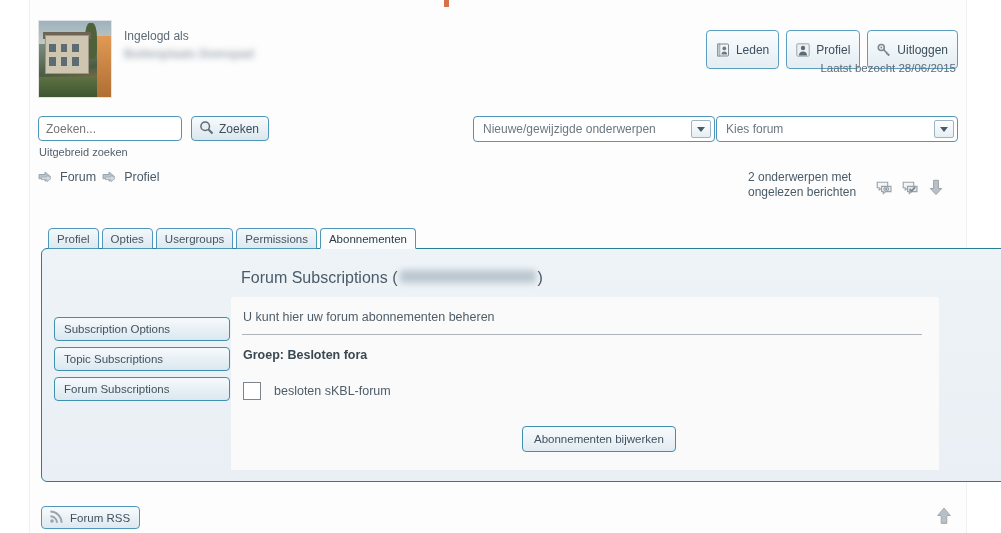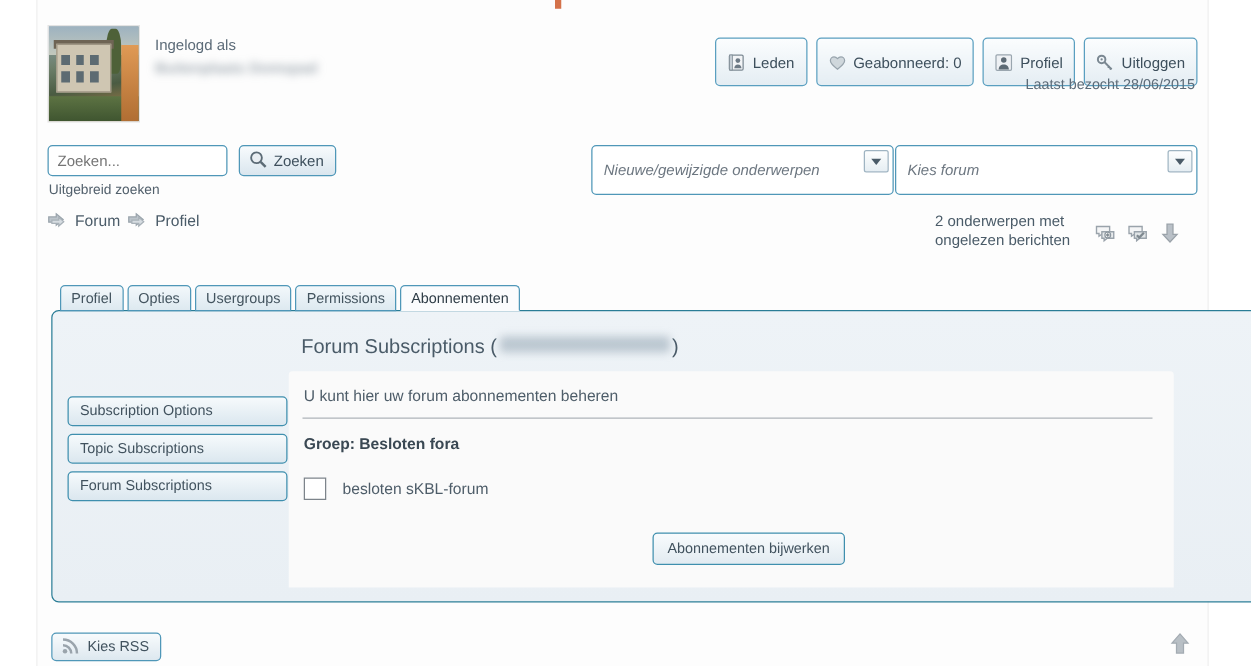--- a/index.html
+++ b/index.html
@@ -267,14 +267,6 @@
             </svg>
         </span>
         <span>Leden</span>
-      </div>
-      <div class="hbtn">
-        <span class="ico">
-          <svg width="14" height="14" viewBox="0 0 14 14">
-              <path d="M7 12.3C3.4 9.6 1.3 7.9 1.3 5.6c0-1.8 1.4-3.1 3-3.1 1 0 1.9.5 2.7 1.4.8-.9 1.7-1.4 2.7-1.4 1.6 0 3 1.3 3 3.1 0 2.3-2.1 4-5.7 6.7z" fill="#cfd7dc" stroke="#98a4ad"></path>
-            </svg>
-        </span>
-        <span>Geabonneerd: 0</span>
       </div>
       <div class="hbtn">
         <span class="ico">

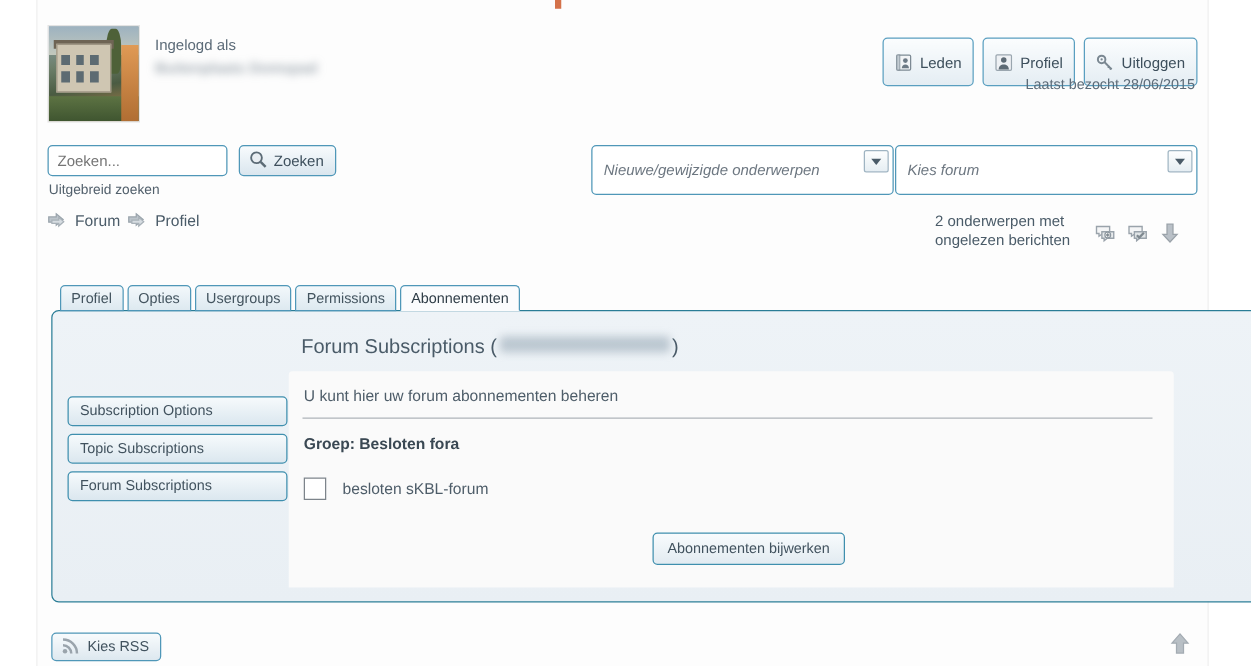--- a/index.html
+++ b/index.html
@@ -109,12 +109,12 @@
     font-size: 11px; color: #52606c; cursor: pointer;
   }
   .sel {
-    position: absolute; top: 0px; height: 40px;
+    position: absolute; top: 0px; height: 26px;
     border: 1px solid #4f97b8; border-radius: 4px;
     background: #fff;
     display: flex; align-items: center;
     font-size: 12px; color: #6d7781;
-    padding-left: 9px; cursor: pointer; font-style: italic;
+    padding-left: 9px; cursor: pointer;
   }
   .sel-topics { left: 435px; width: 242px; }
   .sel-forum  { left: 678px; width: 242px; }

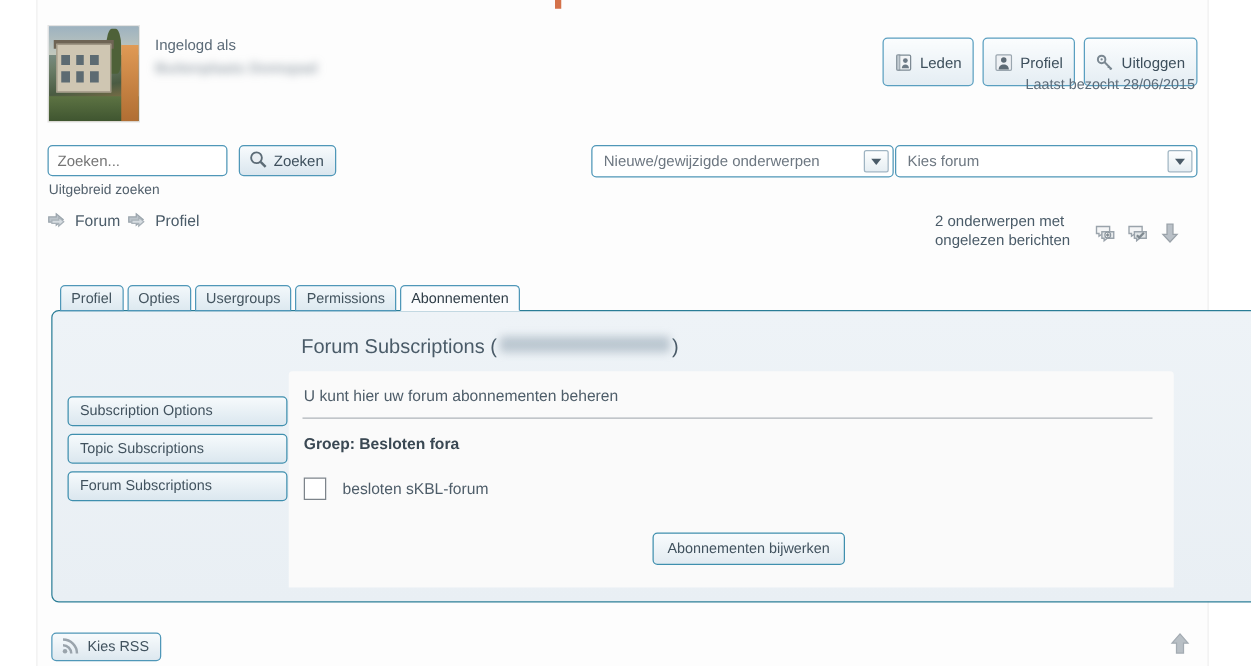--- a/index.html
+++ b/index.html
@@ -425,7 +425,7 @@
           <path d="M1.4 2.6a11.2 11.2 0 0111.2 11.2" fill="none" stroke="#9aa4ac" stroke-width="2"></path>
         </svg>
     </span>
-    <span>Kies RSS</span>
+    <span>Forum RSS</span>
   </div>
 
   <div class="totop">

